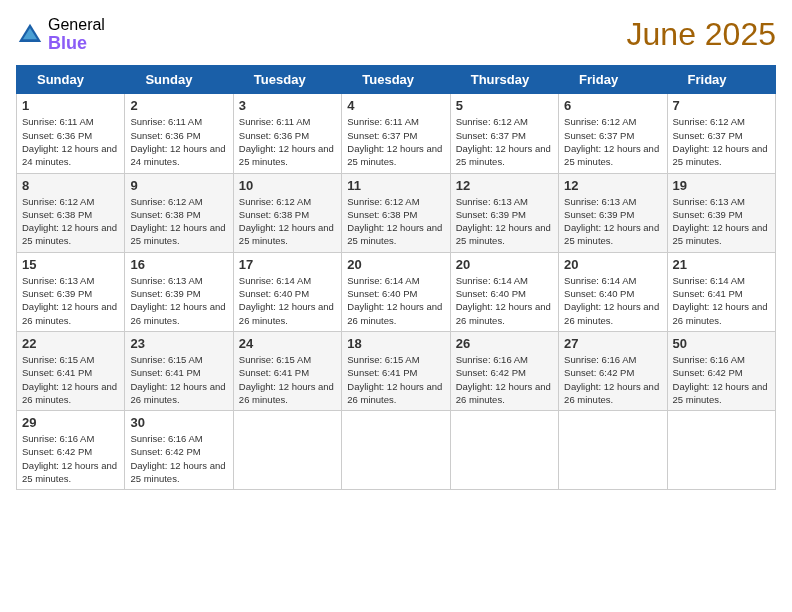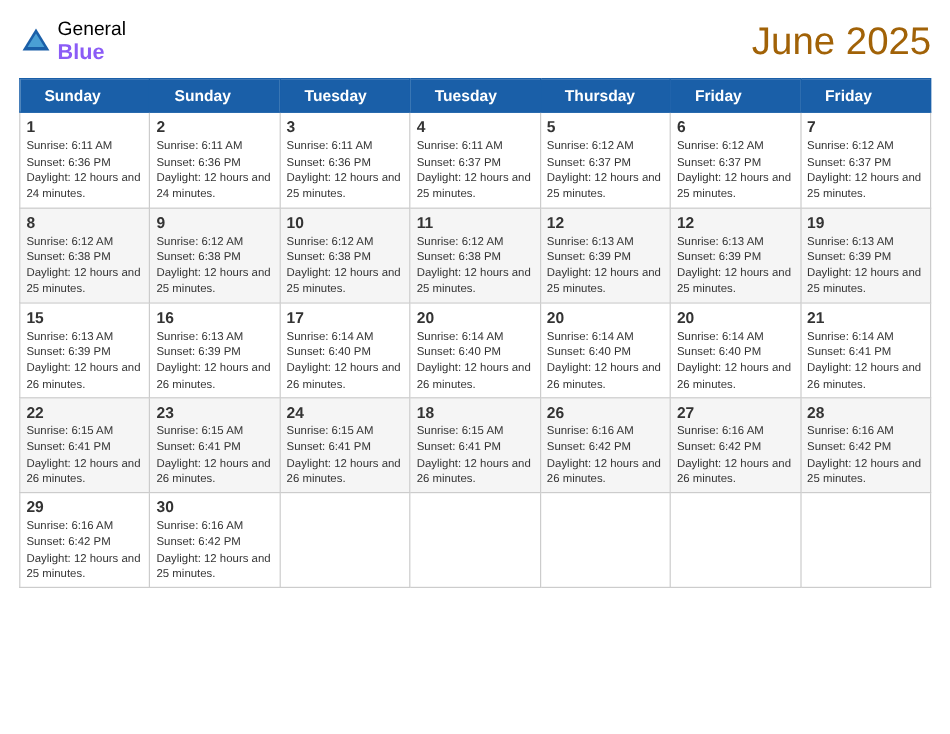--- a/index.html
+++ b/index.html
@@ -245,7 +245,7 @@
           <div class="day-info">Sunrise: 6:16 AM<br>Sunset: 6:42 PM<br>Daylight: 12 hours and 26 minutes.</div>
         </td>
         <td>
-          <span class="day-num">28</span>
+          <span class="day-num">50</span>
           <div class="day-info">Sunrise: 6:16 AM<br>Sunset: 6:42 PM<br>Daylight: 12 hours and 25 minutes.</div>
         </td>
       </tr>

